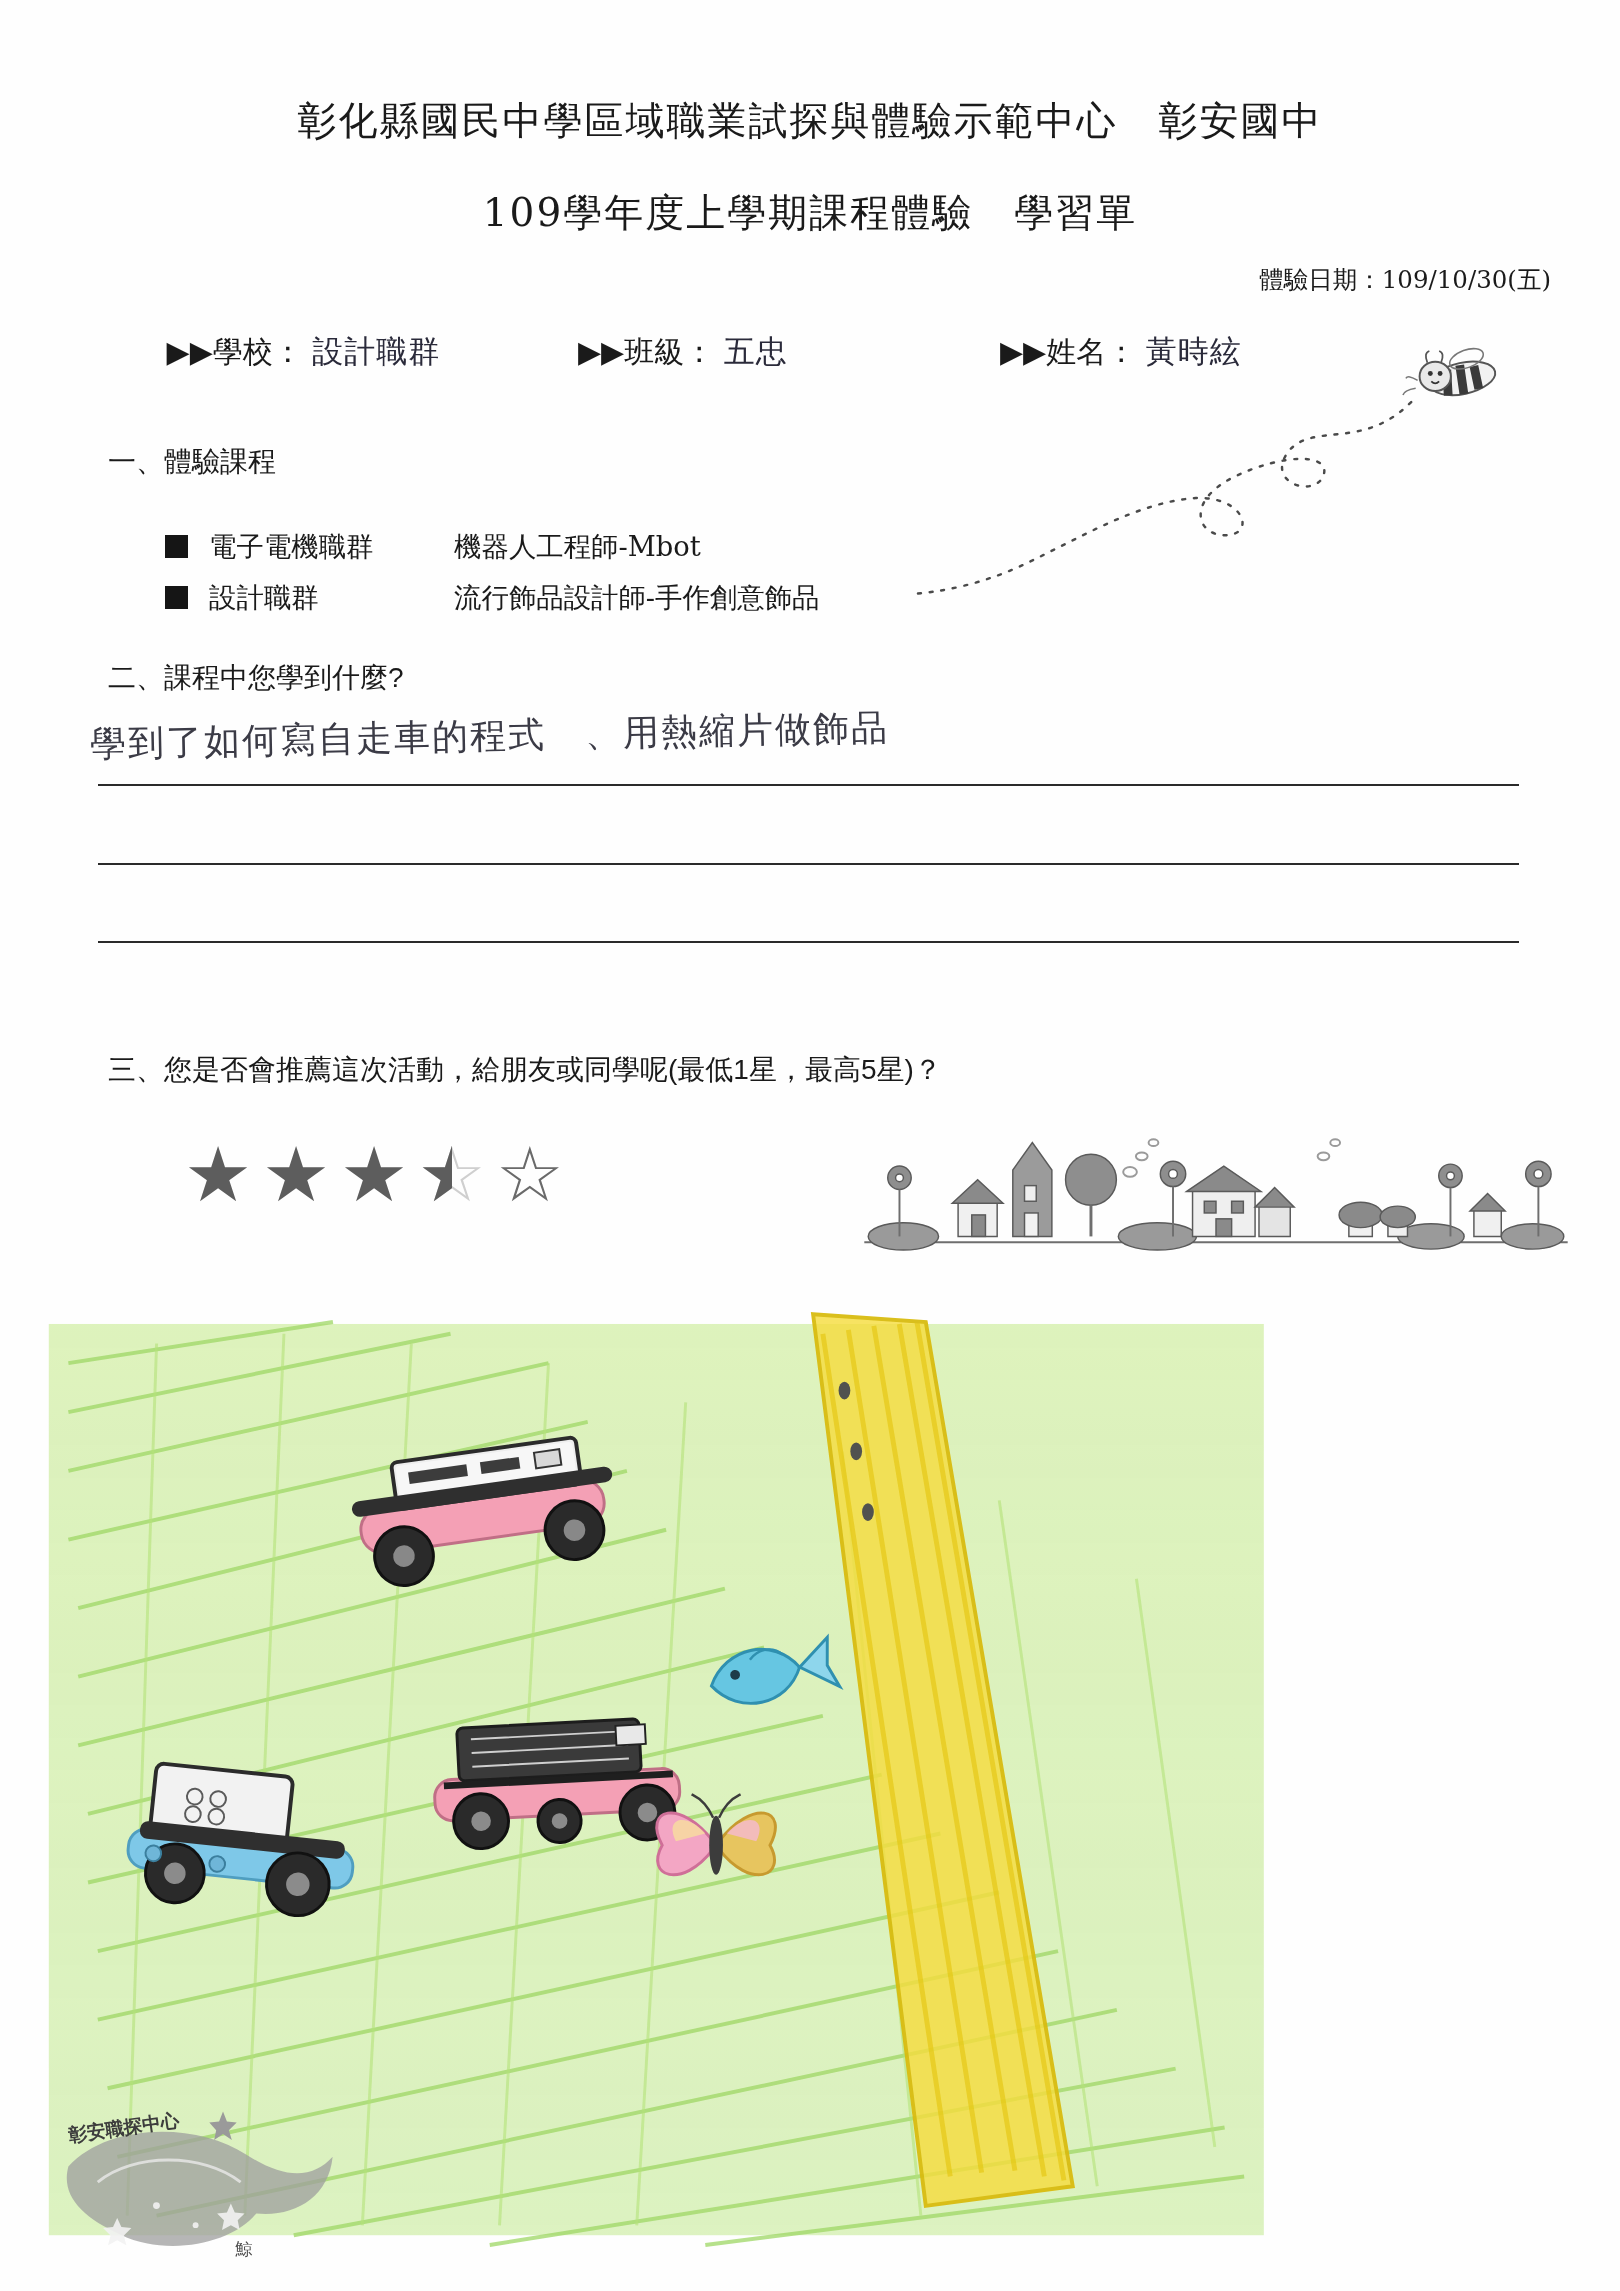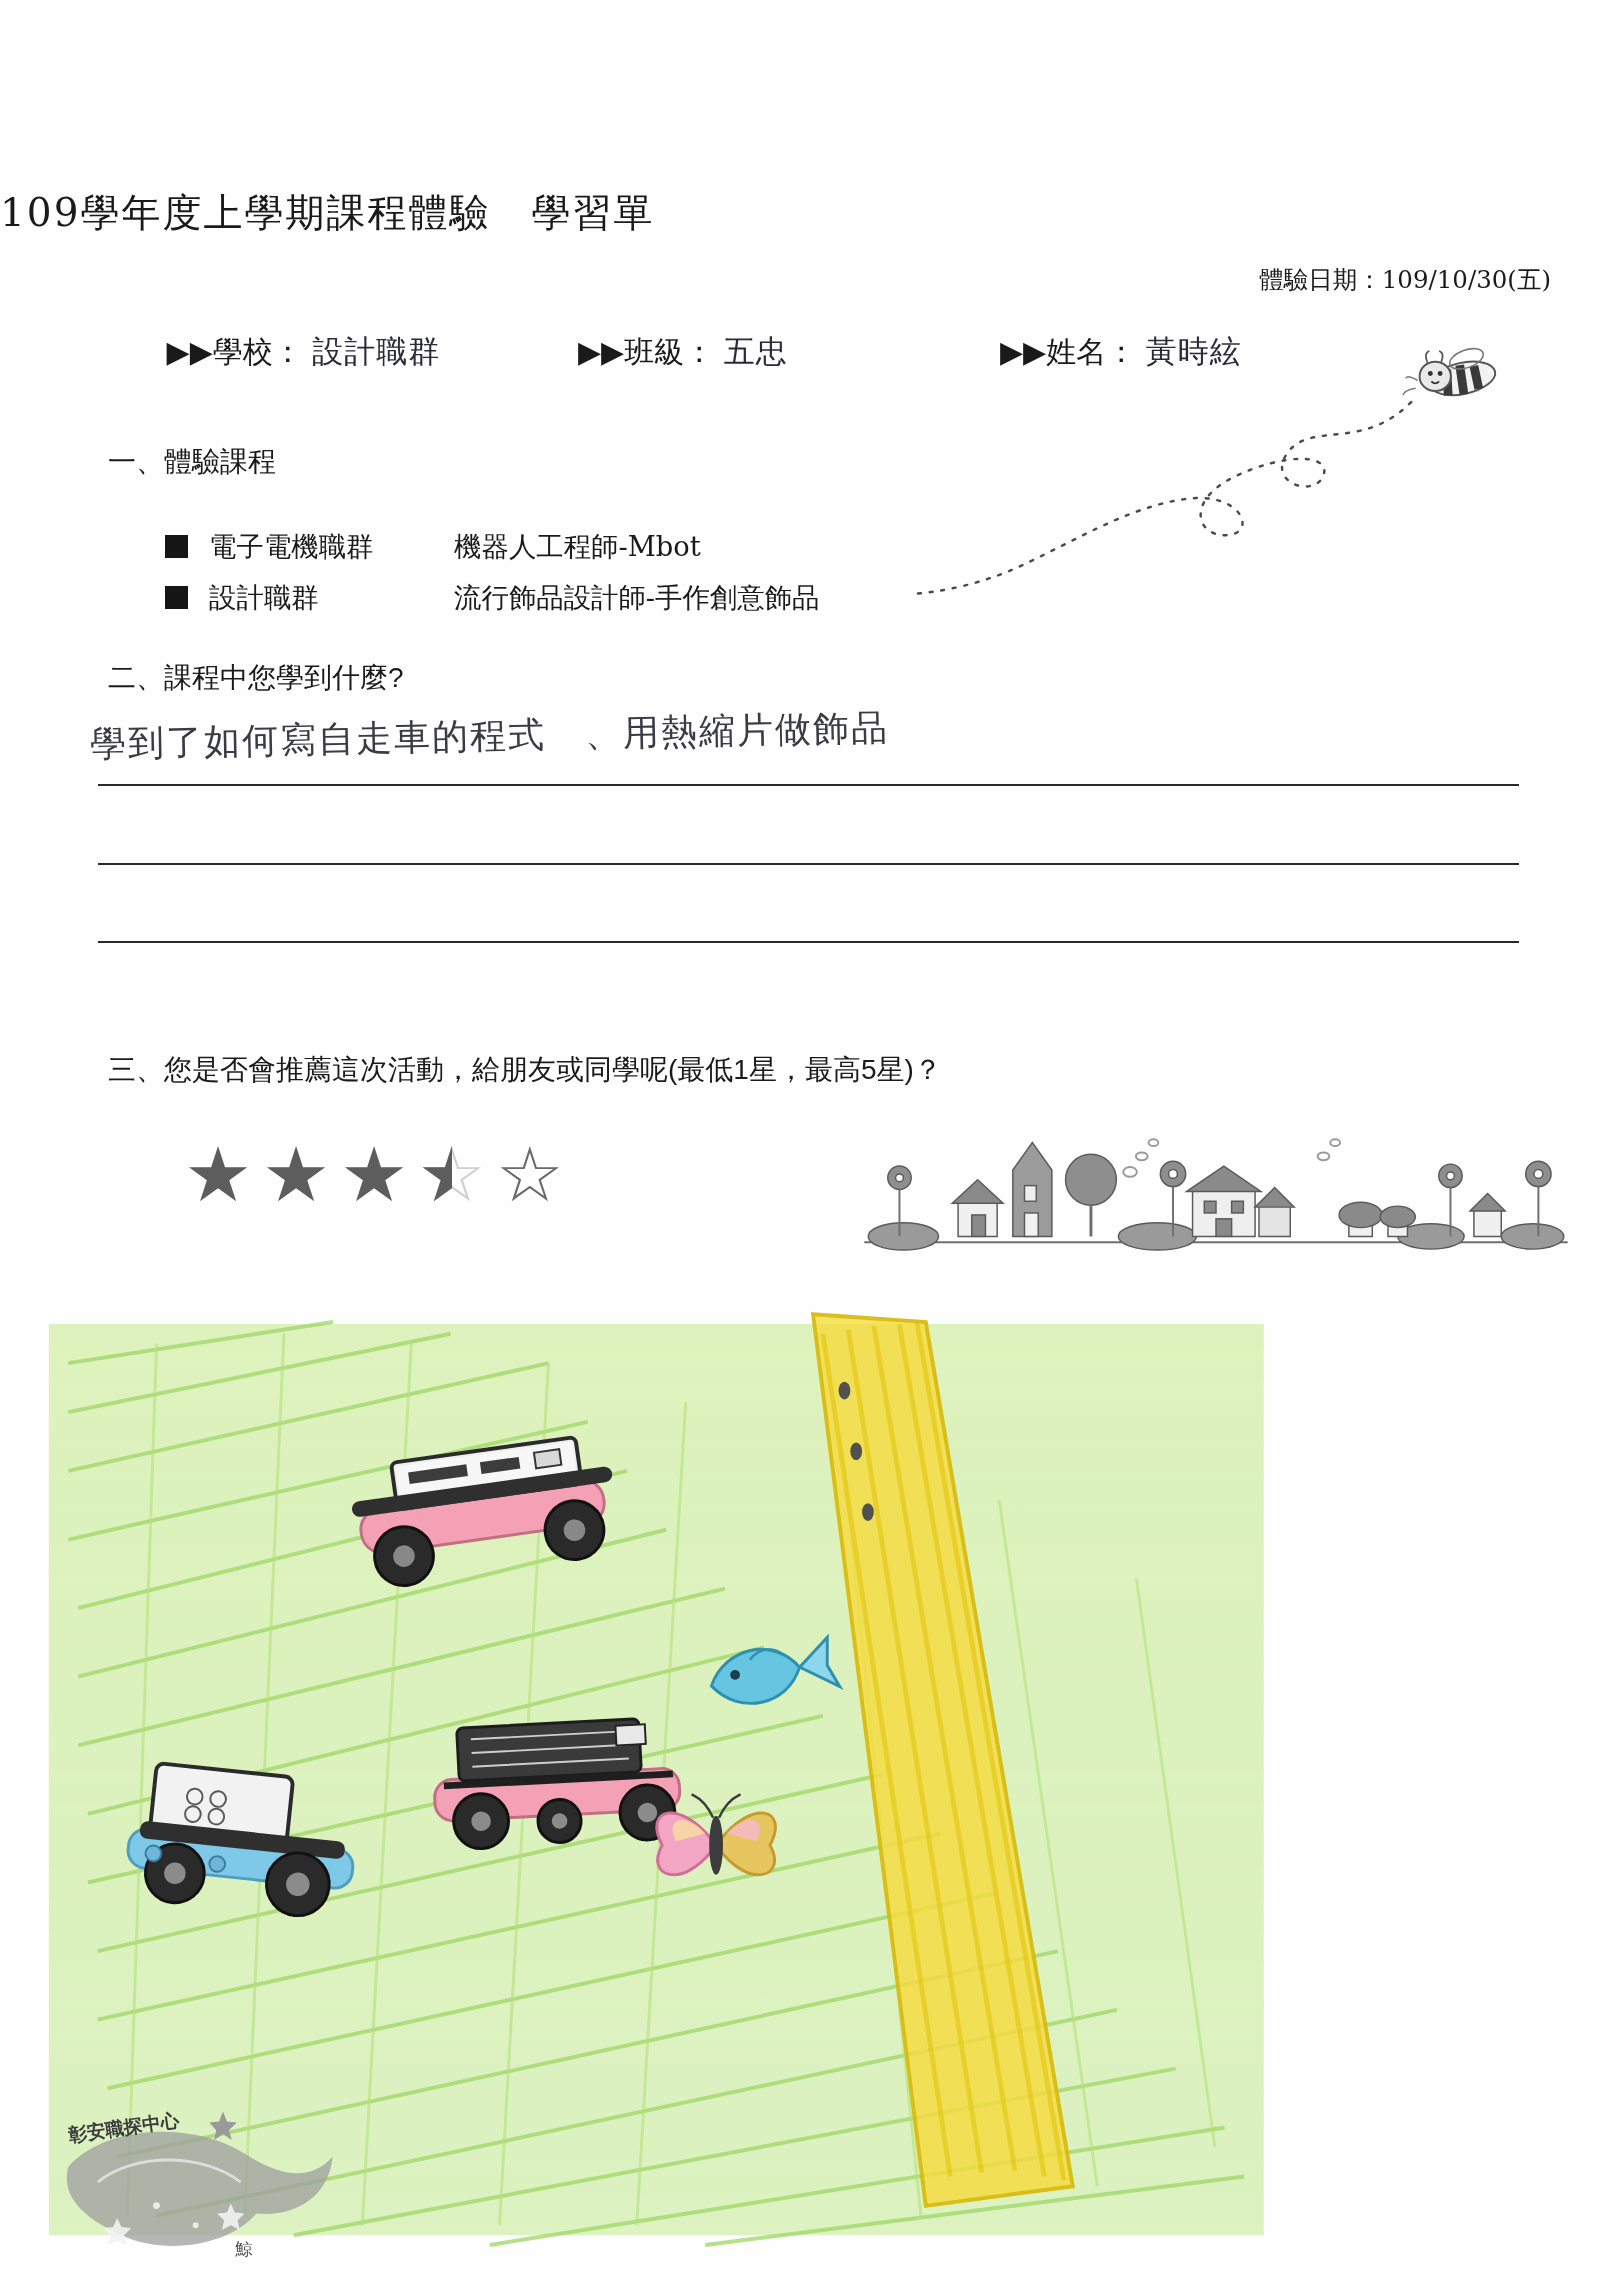--- a/index.html
+++ b/index.html
@@ -205,6 +205,7 @@
 
 <div class="page">
 
+  <div class="title-main">彰化縣國民中學區域職業試探與體驗示範中心　彰安國中</div>
   <div class="title-sub">109學年度上學期課程體驗　學習單</div>
 
   <div class="date-line">

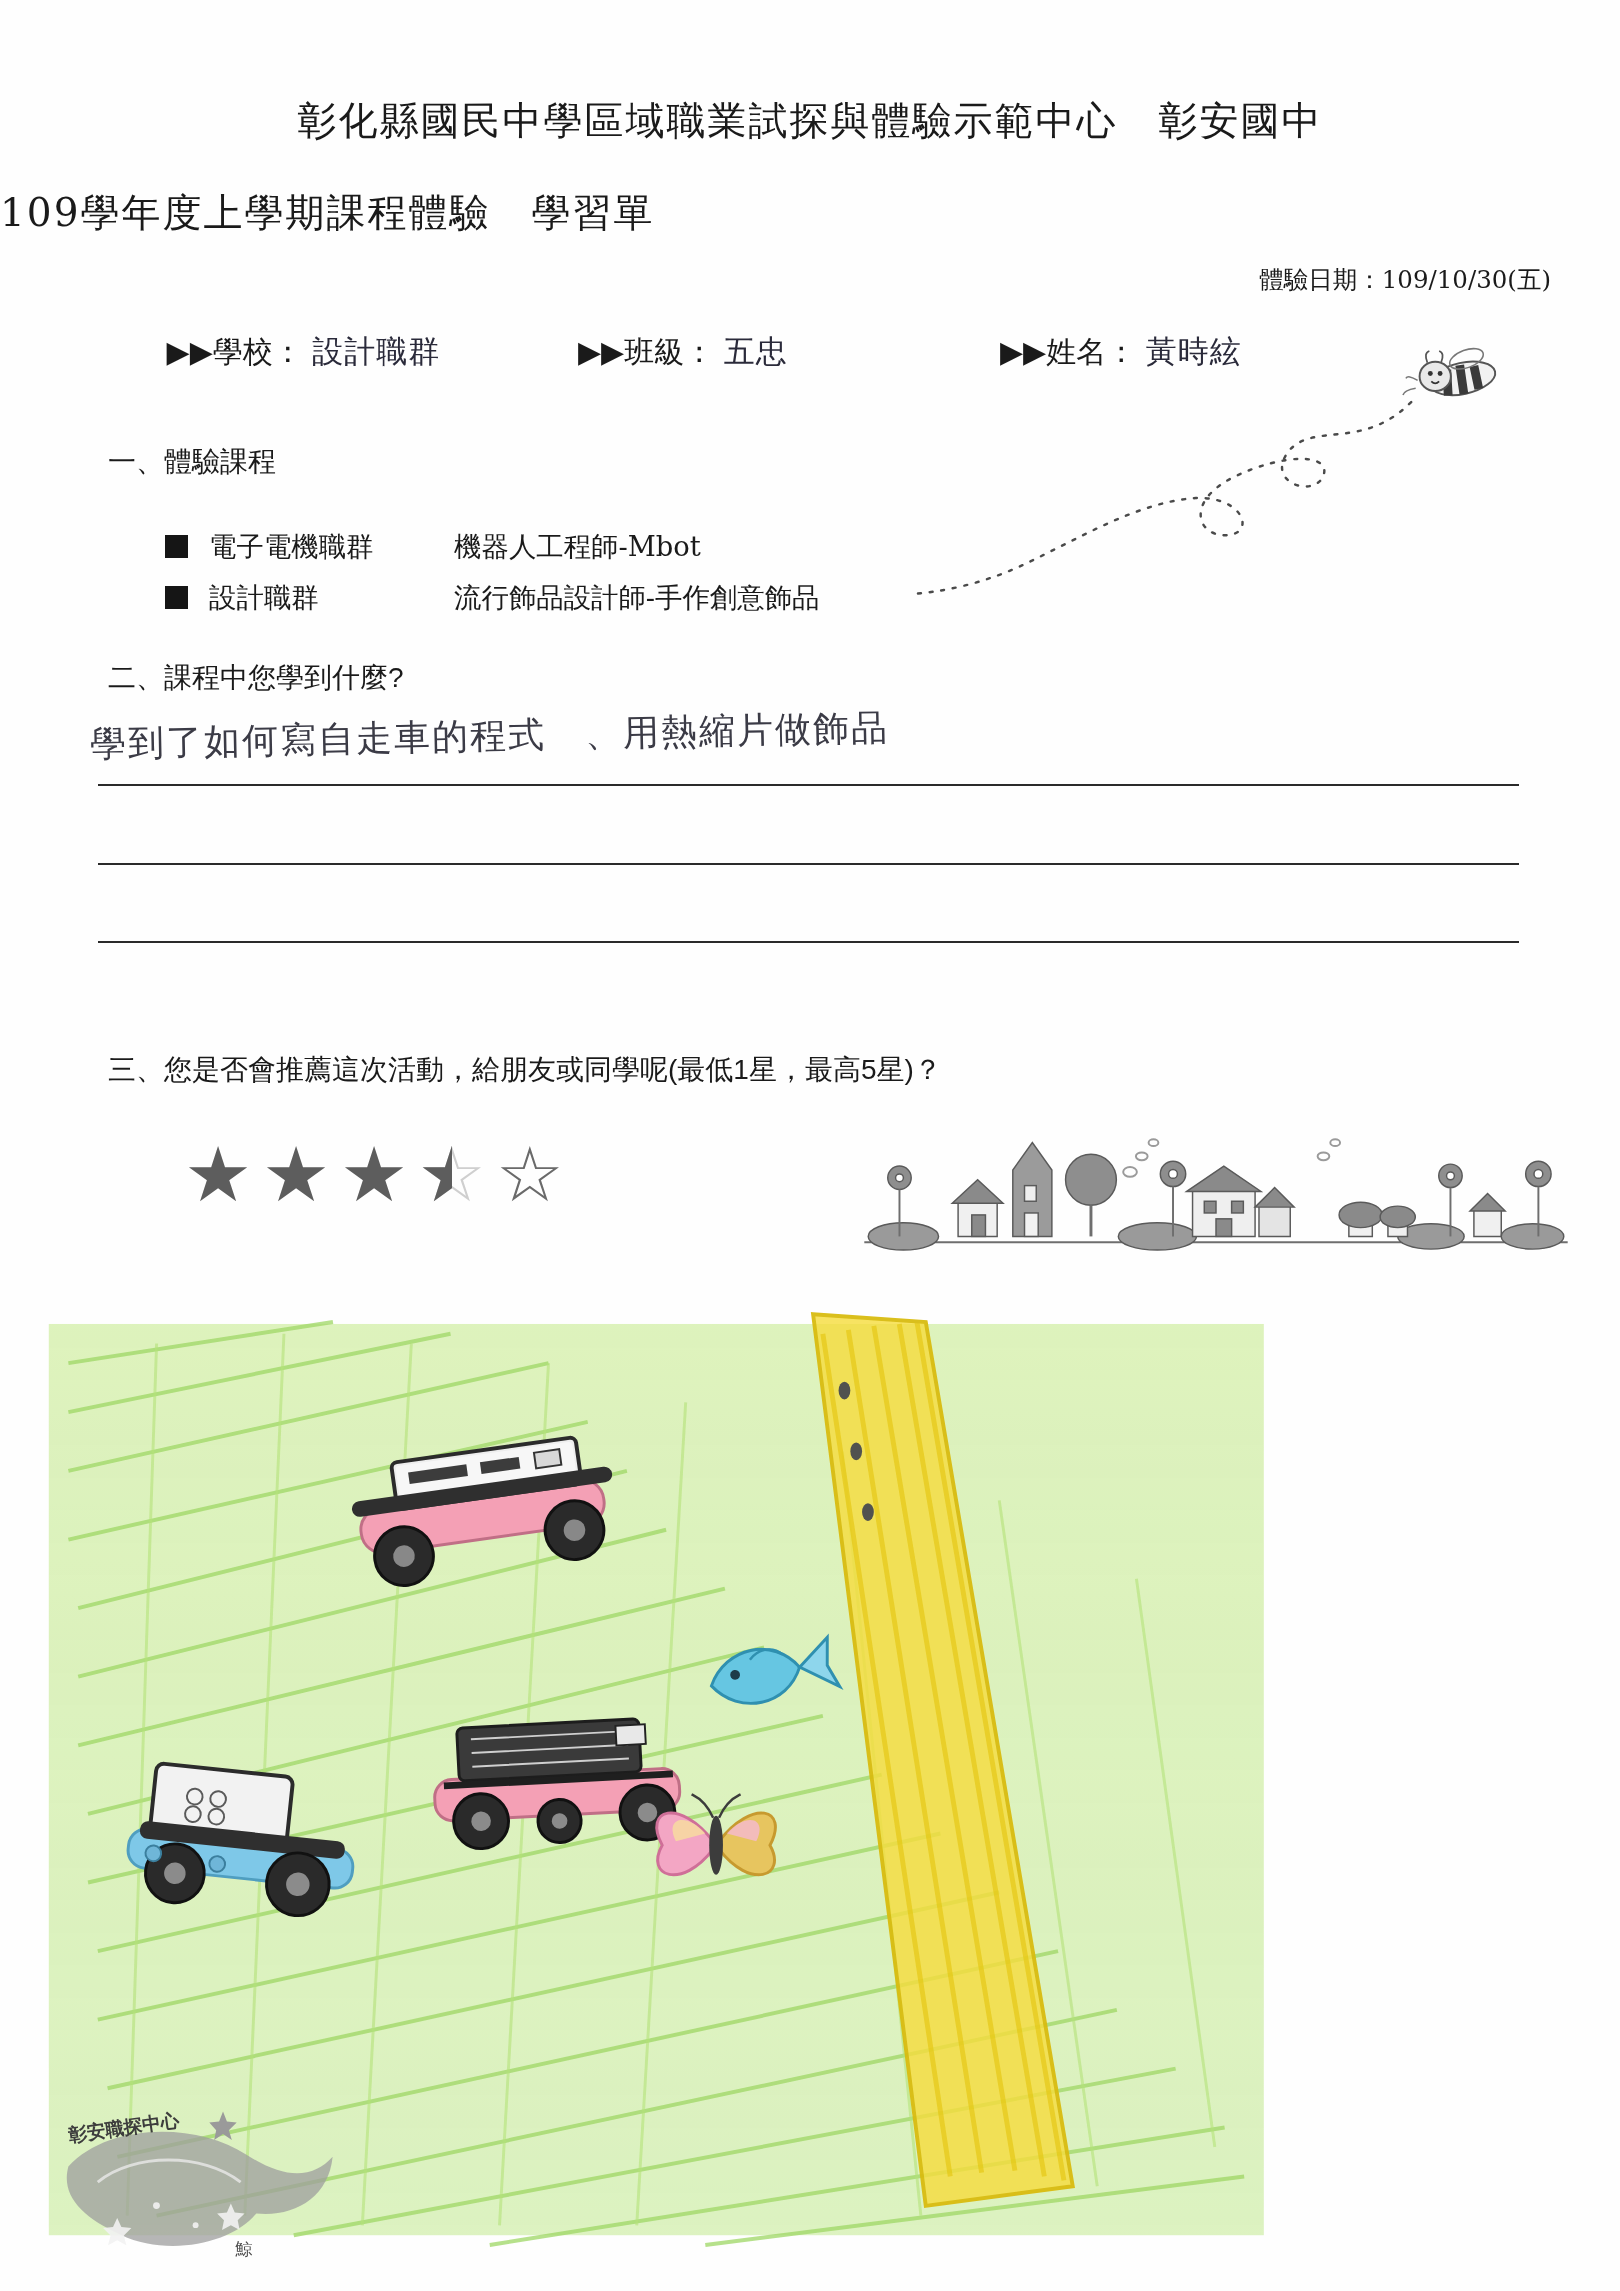--- a/index.html
+++ b/index.html
@@ -38,6 +38,7 @@
     top: 186px;
     left: 0;
     width: 100%;
+    text-align: center;
     font-size: 39px;
     letter-spacing: 2px;
     font-family: "DejaVu Serif", serif;

